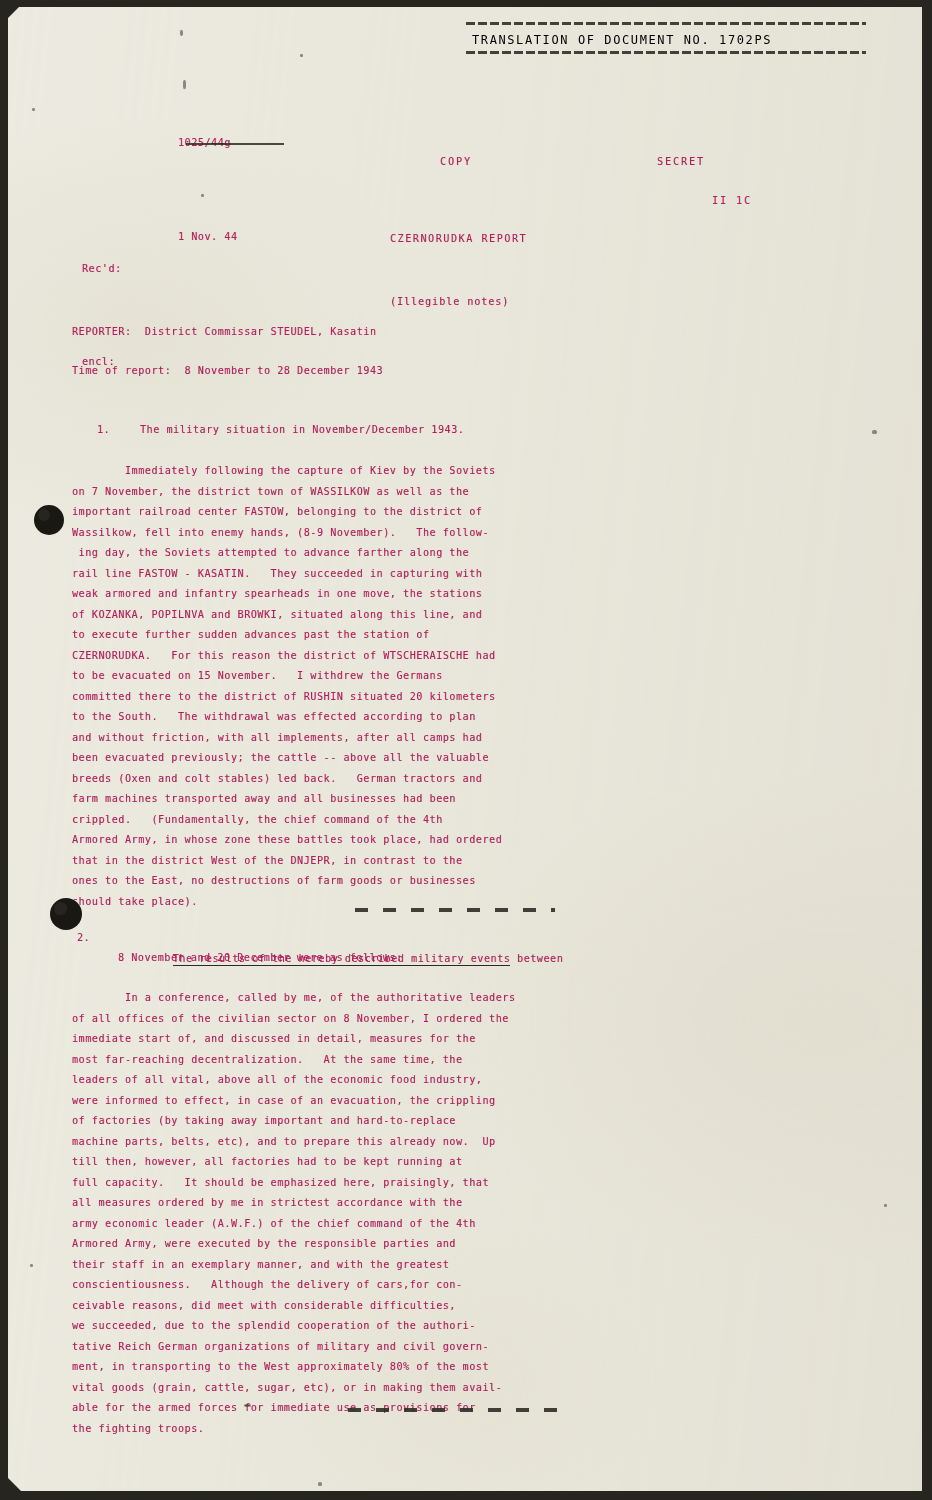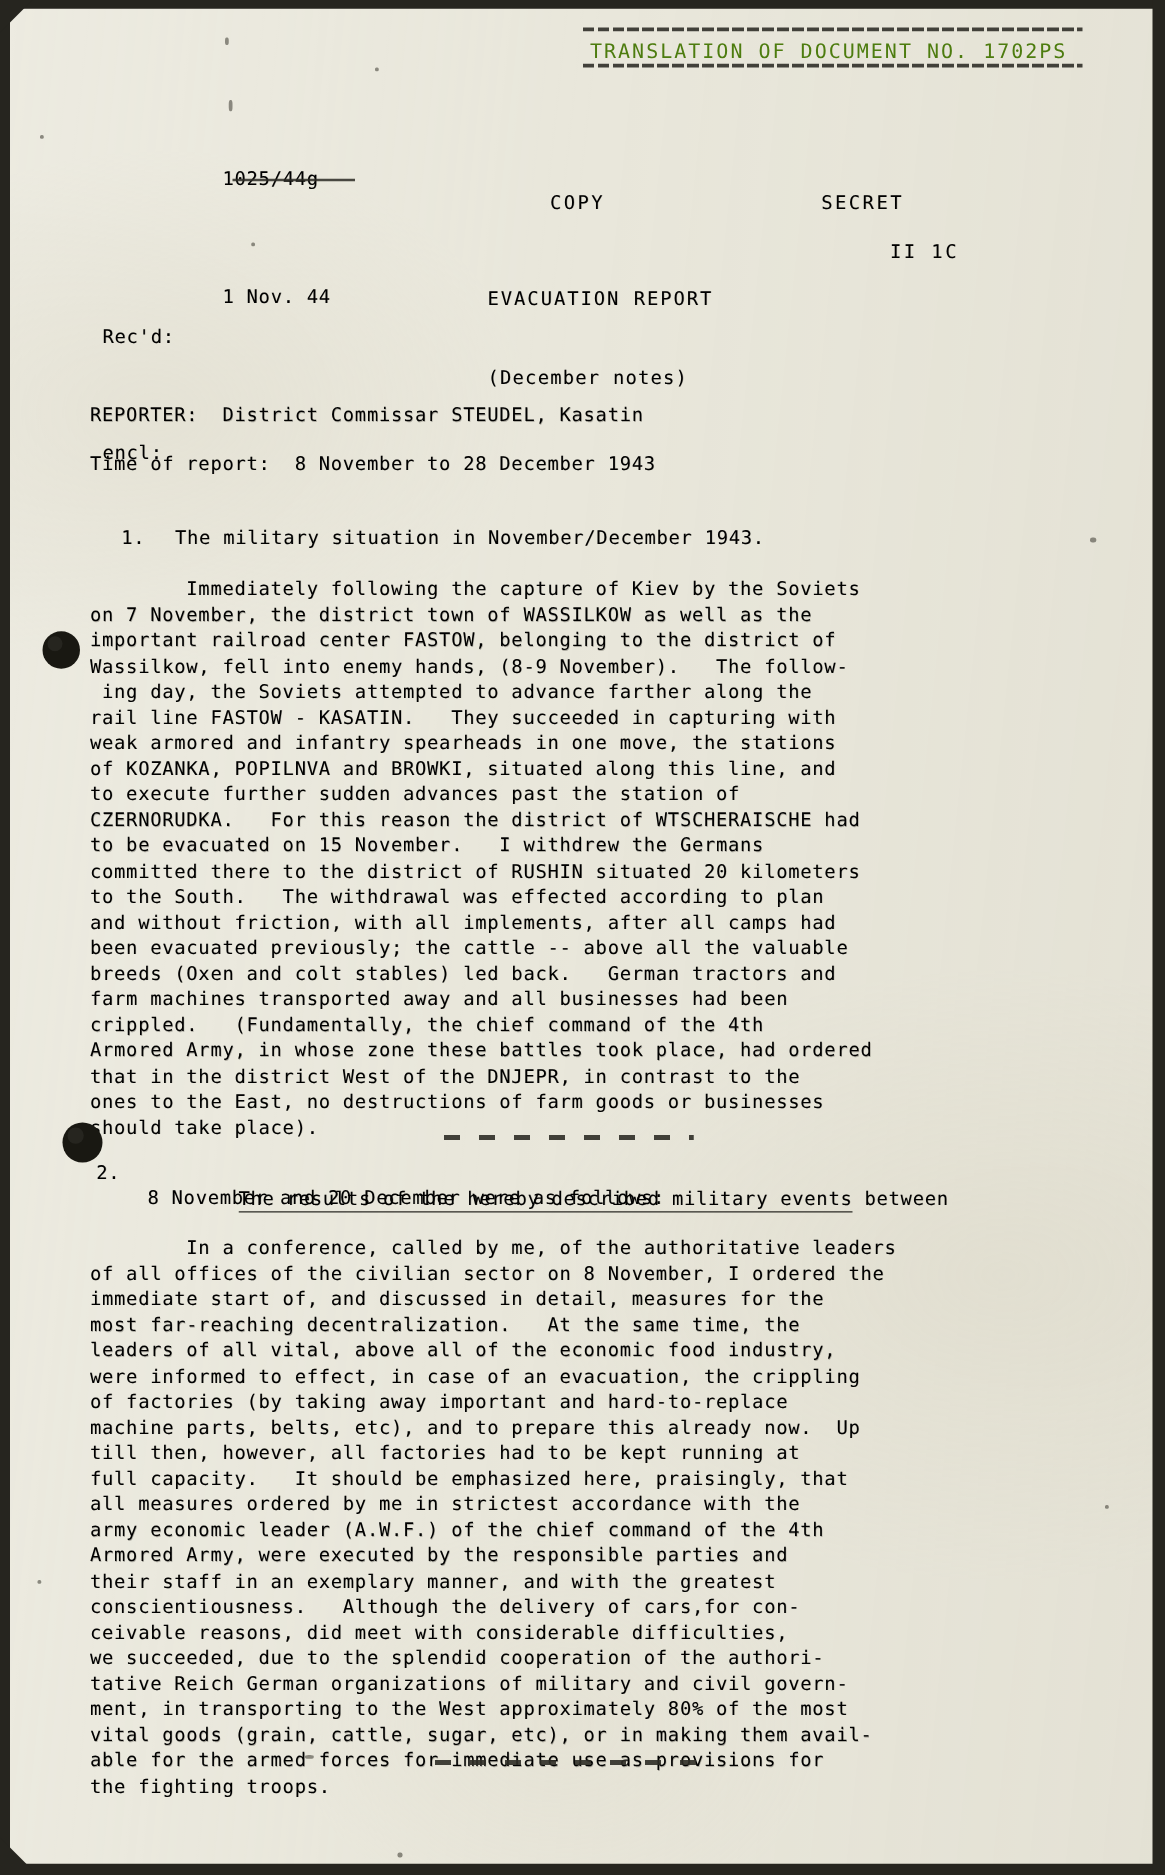--- a/index.html
+++ b/index.html
@@ -81,11 +81,11 @@
     opacity: .88;
   }
   .hdr-line {
-    font-size: 16px;
+    font-size: 12px;
     line-height: 21px;
     letter-spacing: 1.6px;
     white-space: pre;
-    color: #4d7c0f;
+    color: #000000;
     padding: 5px 0 0 6px;
   }
   .hdr-line.second { padding-bottom: 6px; }

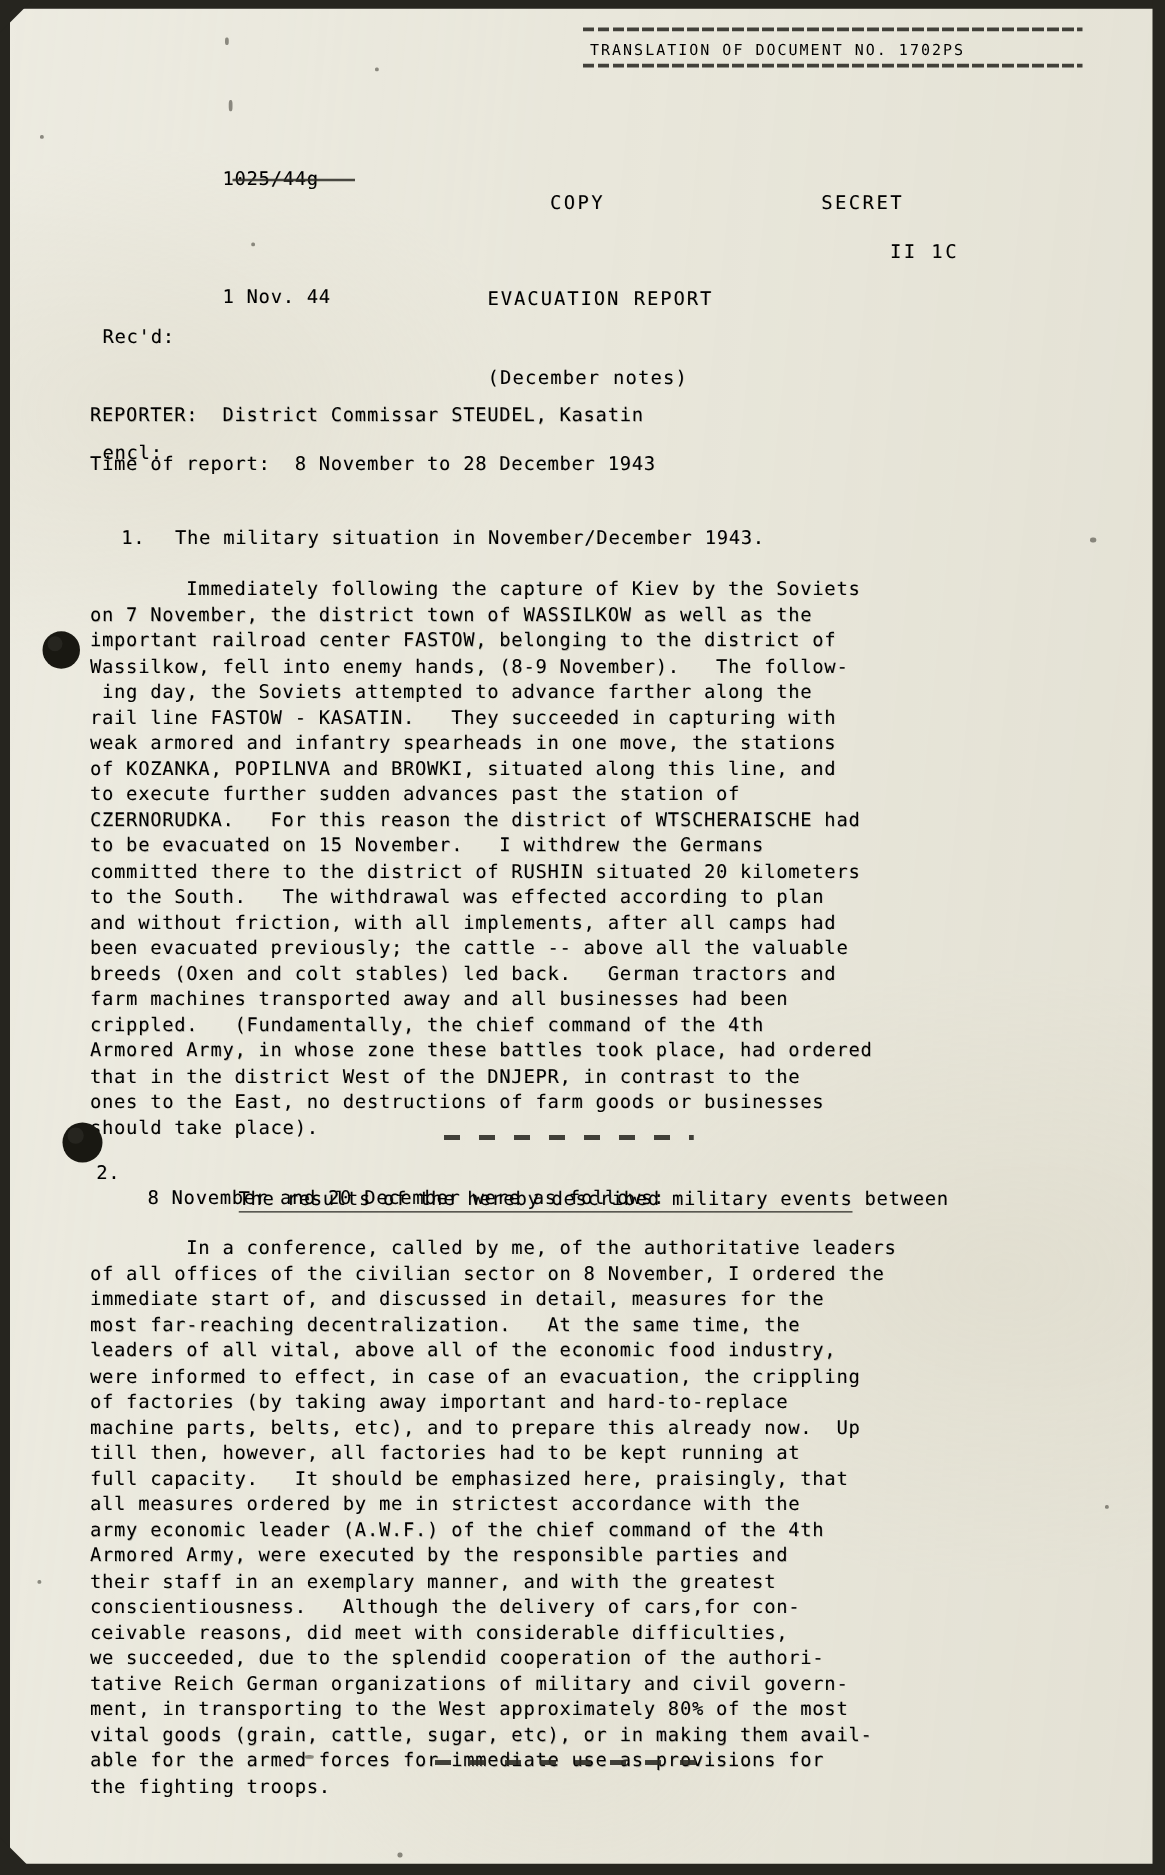--- a/index.html
+++ b/index.html
@@ -62,11 +62,11 @@
   
   .tw {
     position: absolute;
-    font-size: 15px;
+    font-size: 10px;
     line-height: 20.5px;
     letter-spacing: 0.6px;
     white-space: pre;
-    color: #000000;
+    color: #be185d;
     text-shadow: 0.4px 0.3px 0 rgba(40,38,30,.30);
   }
 

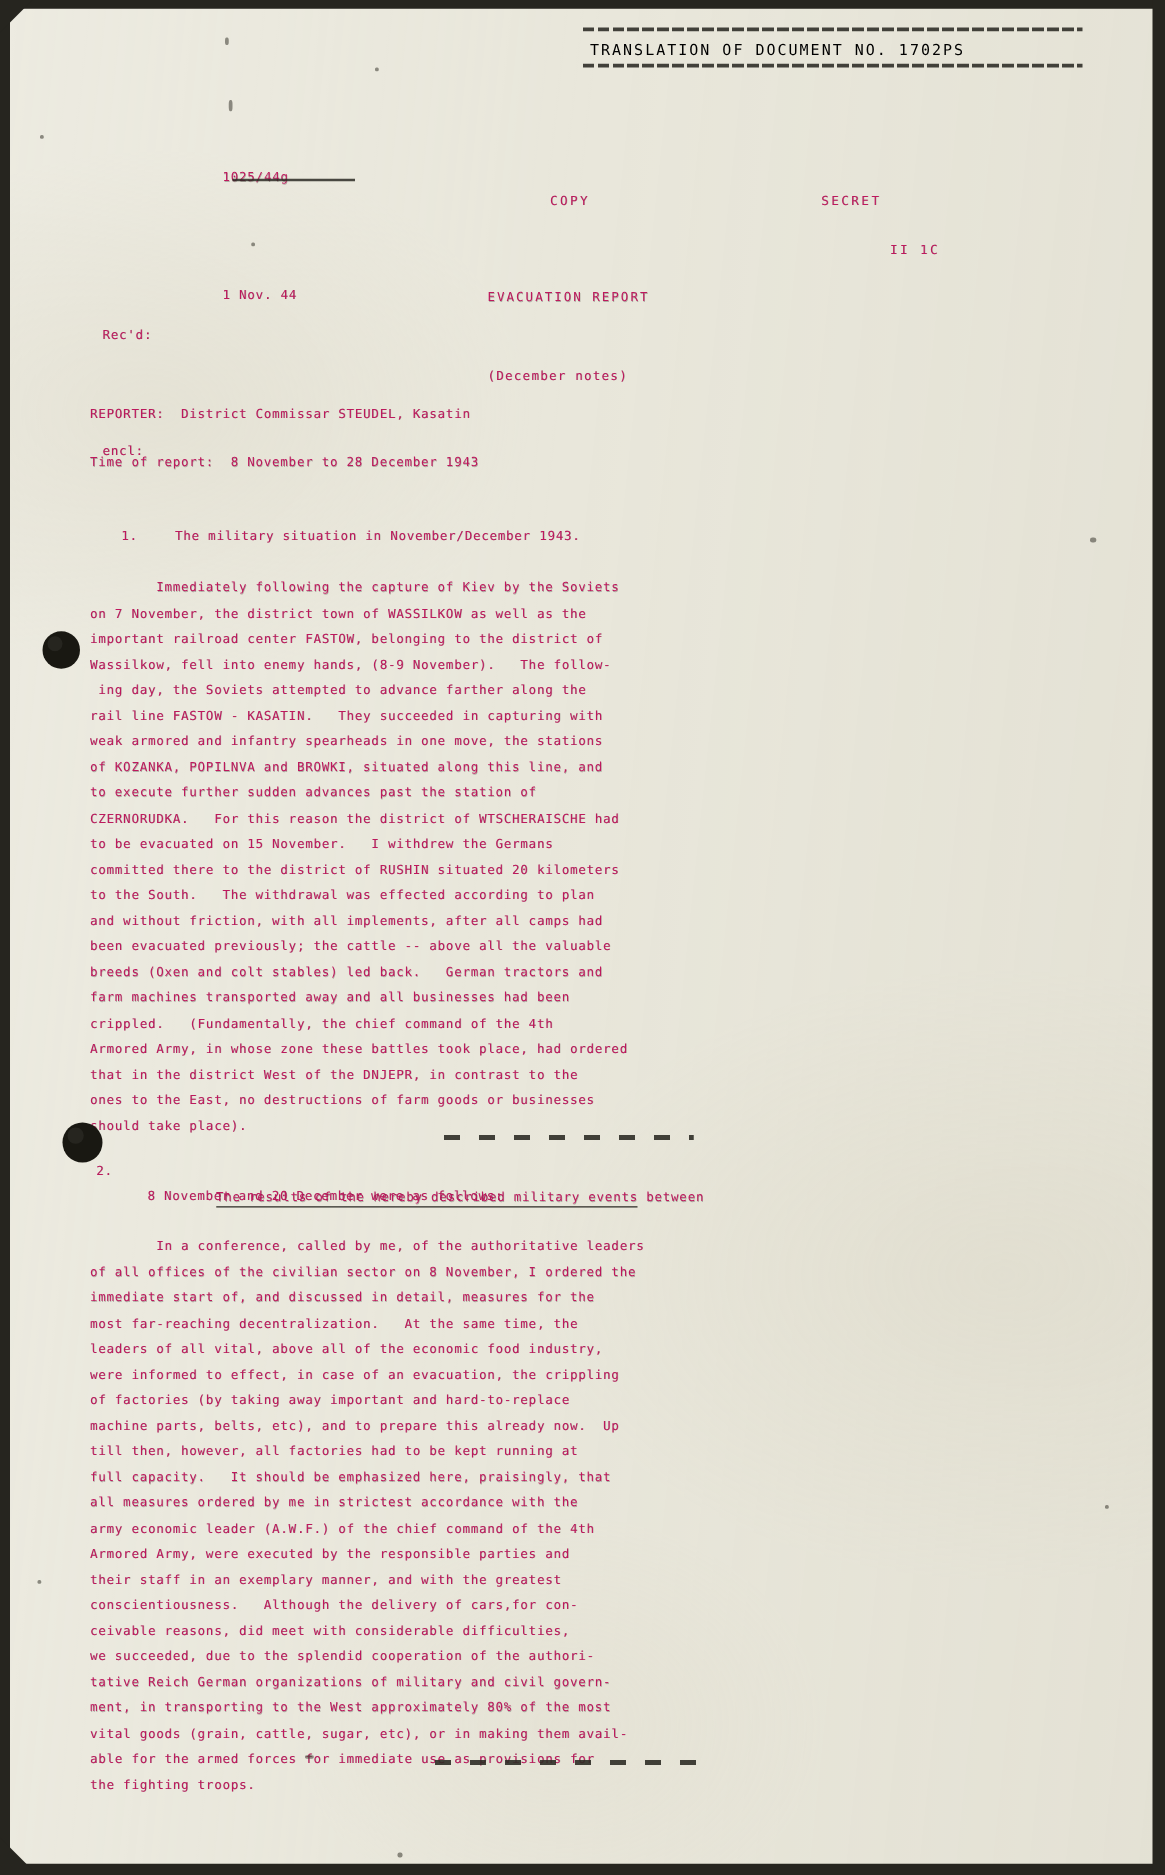--- a/index.html
+++ b/index.html
@@ -182,7 +182,7 @@
     <div class="tw" style="left:657px; top:152px; letter-spacing:2px;">SECRET</div>
     <div class="tw" style="left:712px; top:191px; letter-spacing:2px;">II 1C</div>
 
-    <div class="tw" style="left:390px; top:229px; letter-spacing:1.6px;">EVACUATION REPORT</div>
+    <div class="tw" style="left:390px; top:229px; letter-spacing:1.6px;">CZERNORUDKA REPORT</div>
     <div class="tw" style="left:390px; top:292px; letter-spacing:1px;">(December notes)</div>
 
     <div class="tw" style="left:72px; top:322px;">REPORTER:  District Commissar STEUDEL, Kasatin</div>

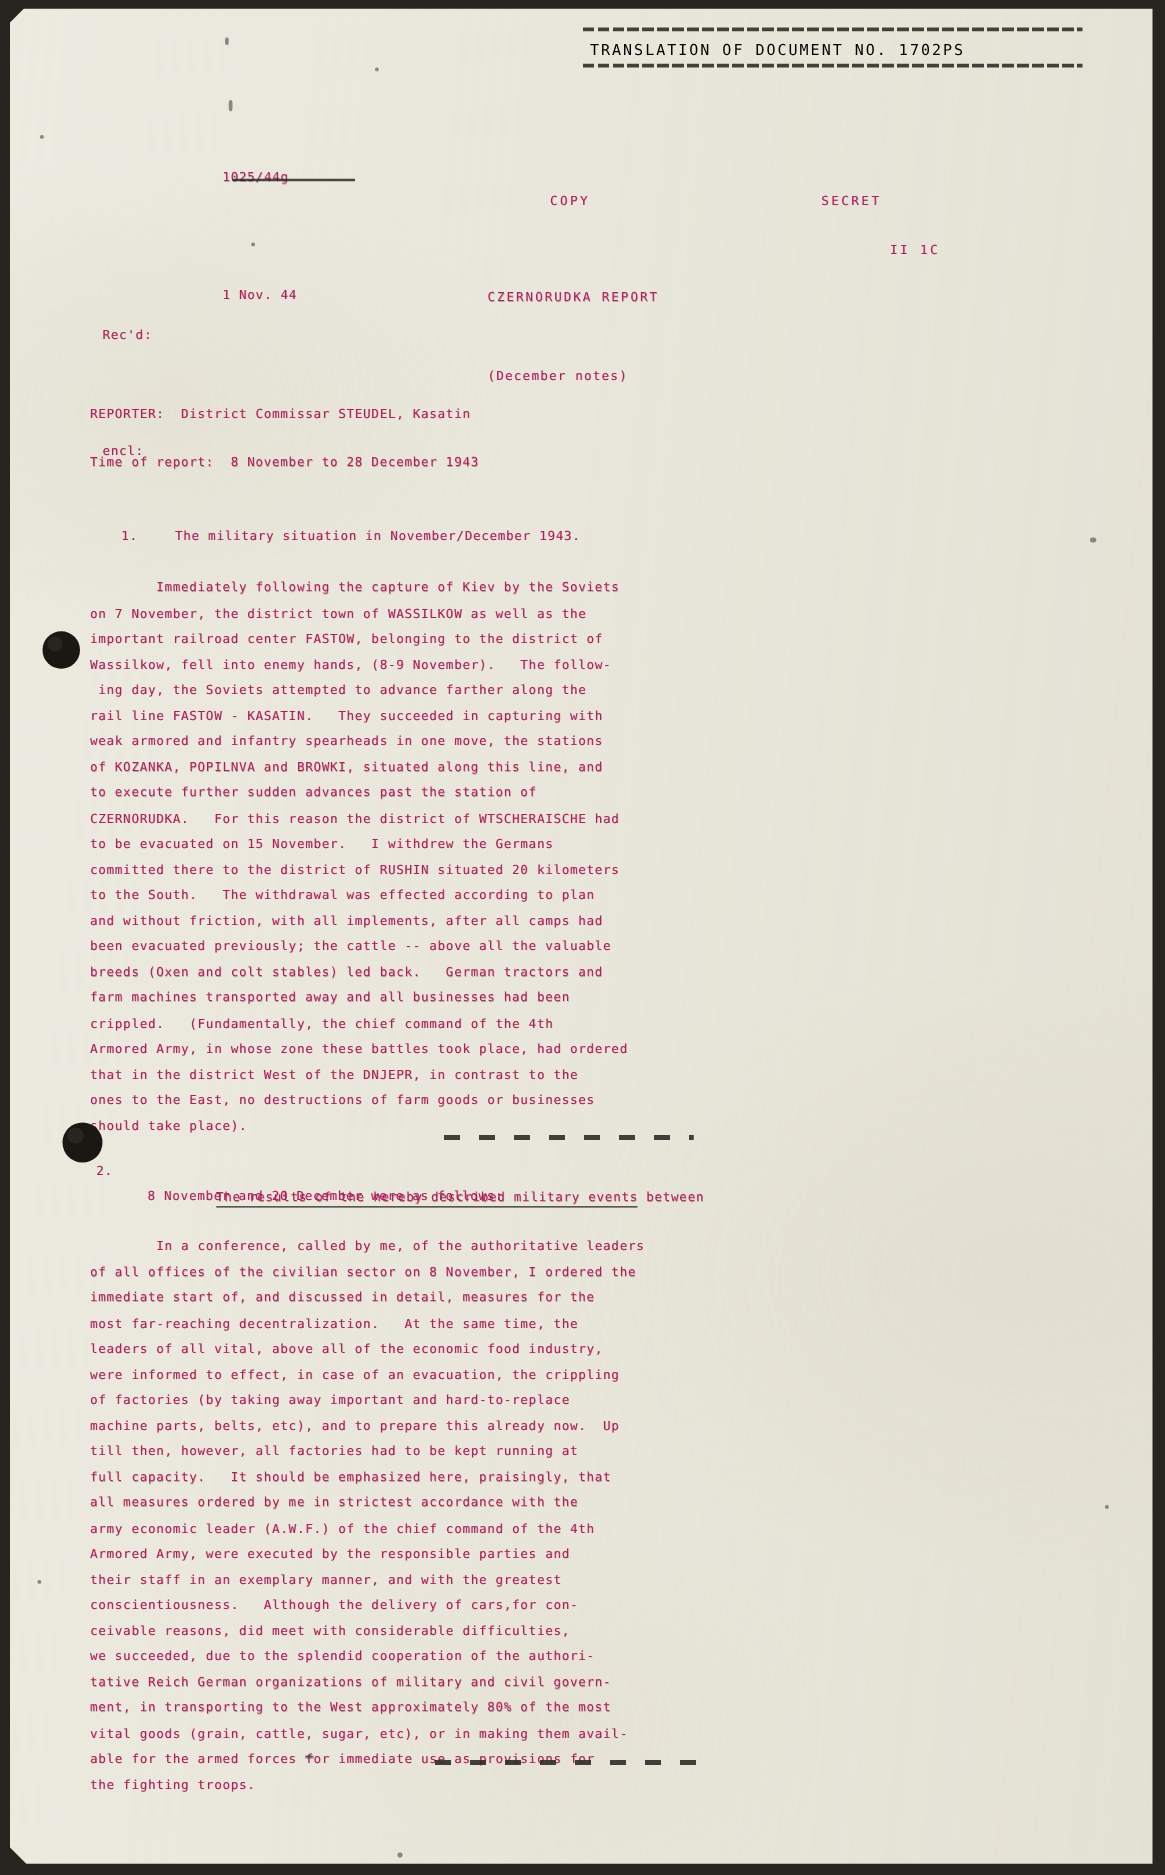--- a/index.html
+++ b/index.html
@@ -183,7 +183,7 @@
     <div class="tw" style="left:712px; top:191px; letter-spacing:2px;">II 1C</div>
 
     <div class="tw" style="left:390px; top:229px; letter-spacing:1.6px;">CZERNORUDKA REPORT</div>
-    <div class="tw" style="left:390px; top:292px; letter-spacing:1px;">(December notes)</div>
+    <div class="tw" style="left:390px; top:292px; letter-spacing:1px;">(Illegible notes)</div>
 
     <div class="tw" style="left:72px; top:322px;">REPORTER:  District Commissar STEUDEL, Kasatin</div>
     <div class="tw" style="left:72px; top:361px;text-align:right;">Time of report:  8 November to 28 December 1943</div>

